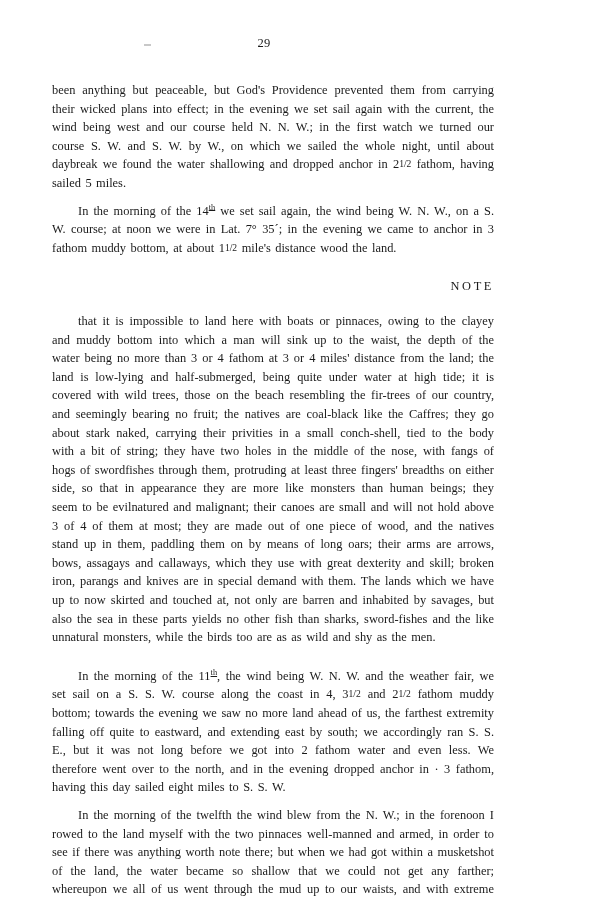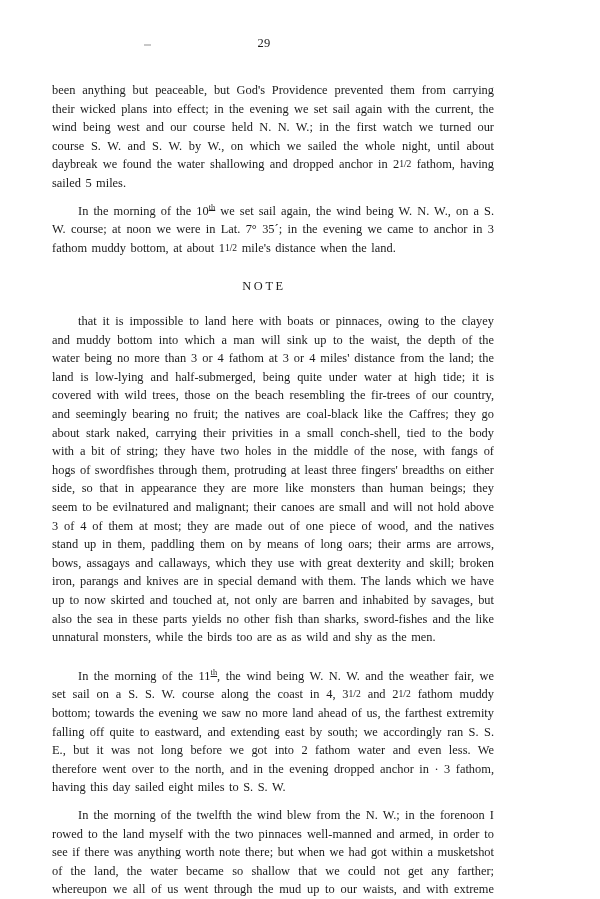--- a/index.html
+++ b/index.html
@@ -83,7 +83,7 @@
 
   <div class="gap-sm"></div>
 
-  <p class="indent"><span>In  the  morning  of  the  10</span><sup>th</sup><span>  we  set  sail  again,  the  wind  being  W. N. W.,  on  a S. W.  course;   at  noon  we were in Lat. 7° 35´;   in  the  evening  we came to anchor in 3 fathom muddy bottom, at about  1</span><span class="frac">1/2</span><span>  mile's  distance  when  the  land.</span></p>
+  <p class="indent"><span>In  the  morning  of  the  14</span><sup>th</sup><span>  we  set  sail  again,  the  wind  being  W. N. W.,  on  a S. W.  course;   at  noon  we were in Lat. 7° 35´;   in  the  evening  we came to anchor in 3 fathom muddy bottom, at about  1</span><span class="frac">1/2</span><span>  mile's  distance  when  the  land.</span></p>
 
   <div class="gap-lg"></div>
 

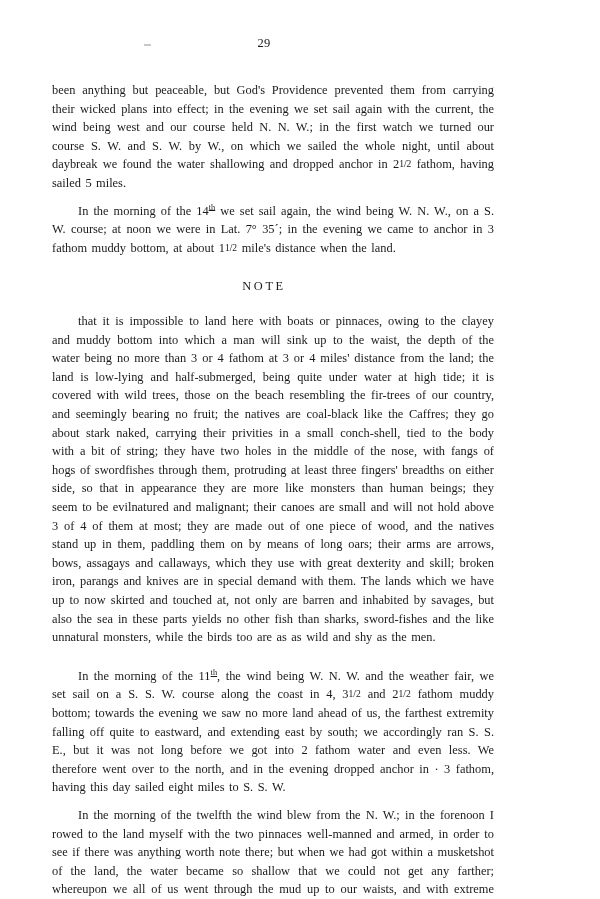--- a/index.html
+++ b/index.html
@@ -83,7 +83,7 @@
 
   <div class="gap-sm"></div>
 
-  <p class="indent"><span>In  the  morning  of  the  14</span><sup>th</sup><span>  we  set  sail  again,  the  wind  being  W. N. W.,  on  a S. W.  course;   at  noon  we were in Lat. 7° 35´;   in  the  evening  we came to anchor in 3 fathom muddy bottom, at about  1</span><span class="frac">1/2</span><span>  mile's  distance  when  the  land.</span></p>
+  <p class="indent"><span>In  the  morning  of  the  14</span><sup>th</sup><span>  we  set  sail  again,  the  wind  being  W. N. W.,  on  a S. W.  course;   at  noon  we were in Lat. 7° 35´;   in  the  evening  we came to anchor in 3 fathom muddy bottom, at about  1</span><span class="frac">1/2</span><span>  mile's  distance  wood  the  land.</span></p>
 
   <div class="gap-lg"></div>
 

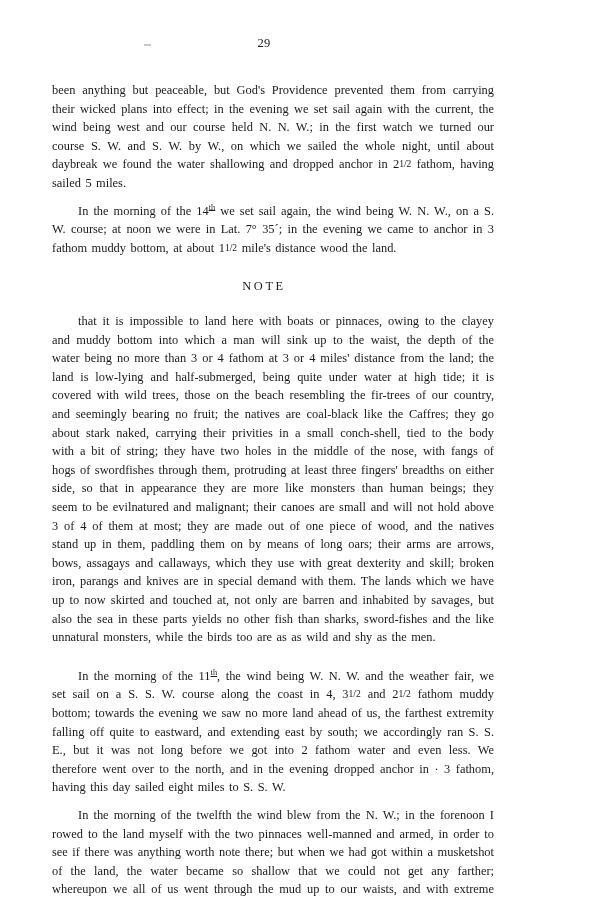--- a/index.html
+++ b/index.html
@@ -53,7 +53,7 @@
   .gap-md { height: 16px; }
   .gap-lg { height: 20px; }
   .note-head {
-    text-align: center;
+    text-align: right;
     font-size: 12.4px;
     letter-spacing: 2.6px;
     margin: 0;

